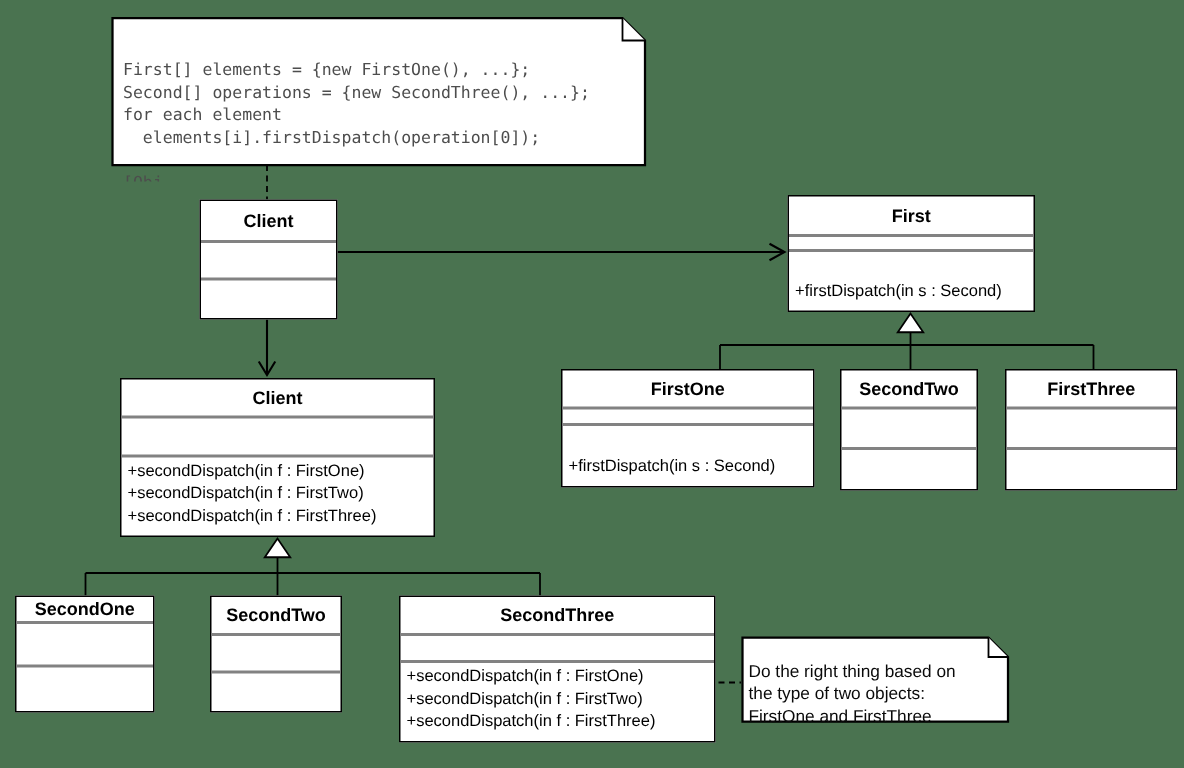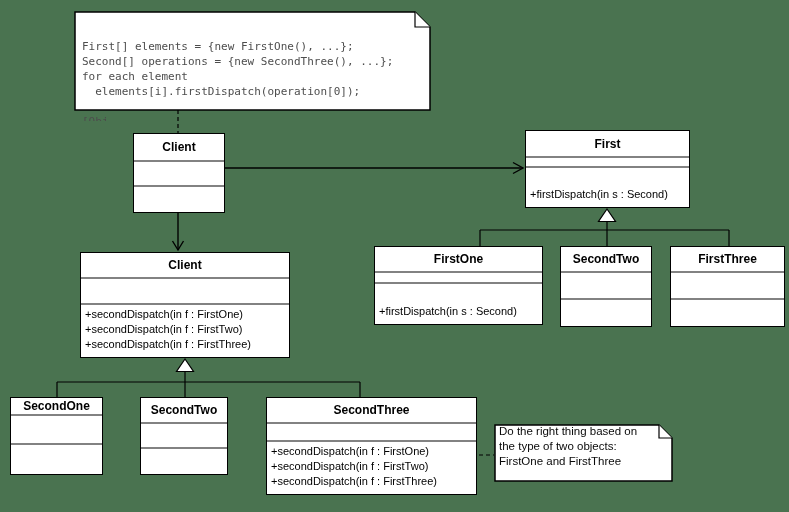--- a/index.html
+++ b/index.html
@@ -78,7 +78,7 @@
   }
   .code-line{height:15px;white-space:pre}
   #comment-note-text{
-    left:499px;top:424px;width:168px;
+    left:499px;top:441px;width:168px;
     font-size:11.5px;line-height:15px;color:#0a0a0a;
   }
   .comment-line{height:15px;white-space:nowrap}

